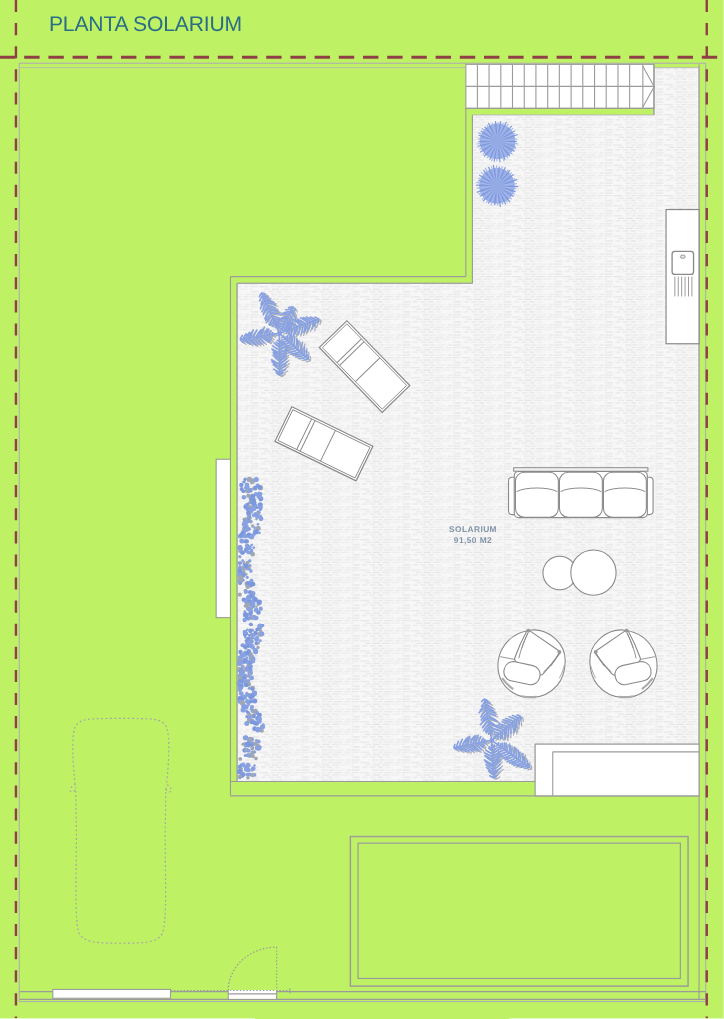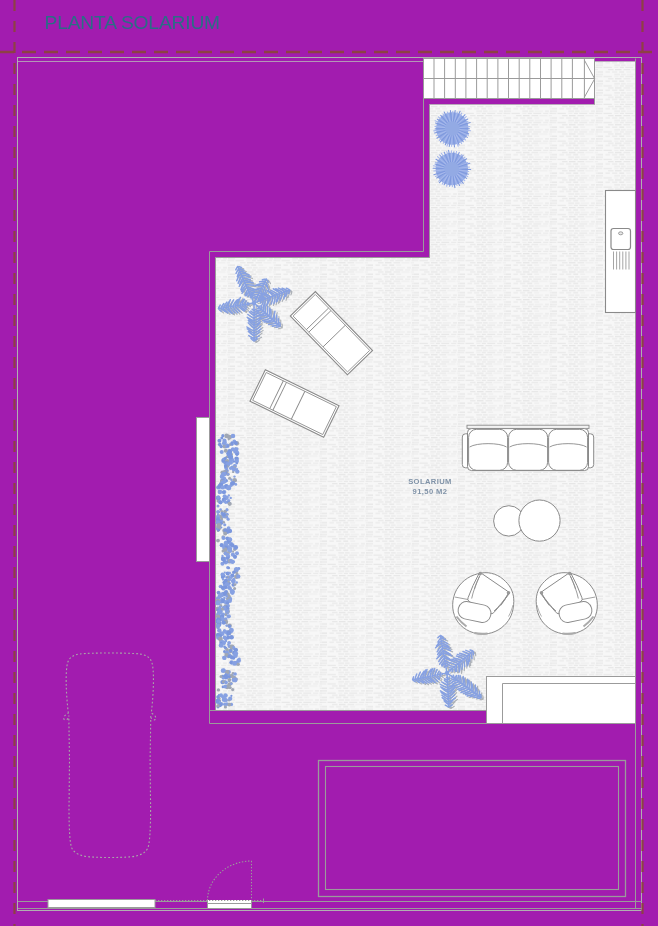--- a/index.html
+++ b/index.html
@@ -3,7 +3,7 @@
 <meta charset="utf-8">
 <style>
   html,body { margin:0; padding:0; background:#ffffff; }
-  #page { position:relative; width:658px; height:926px; overflow:hidden; background:#a21caf; }
+  #page { position:relative; width:658px; height:926px; overflow:hidden; background:#bef264; }
 </style>
 </head>
 <body>

